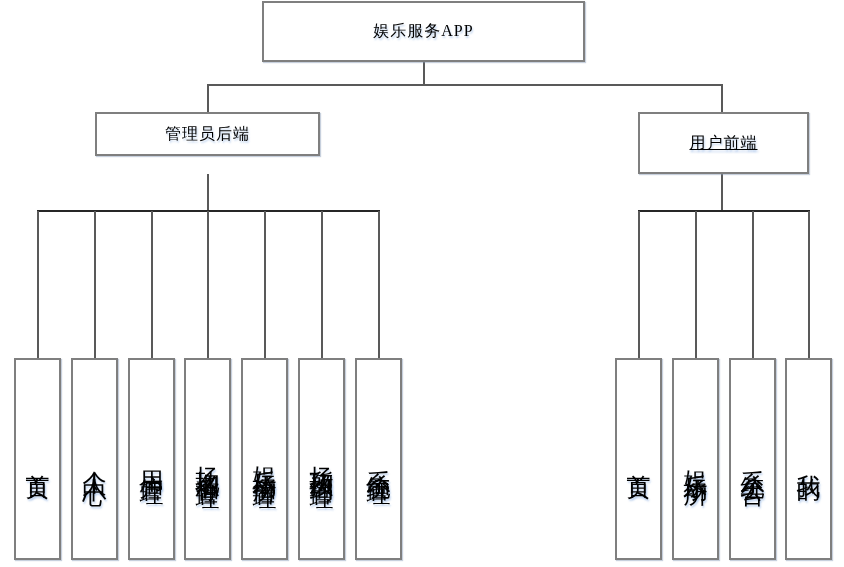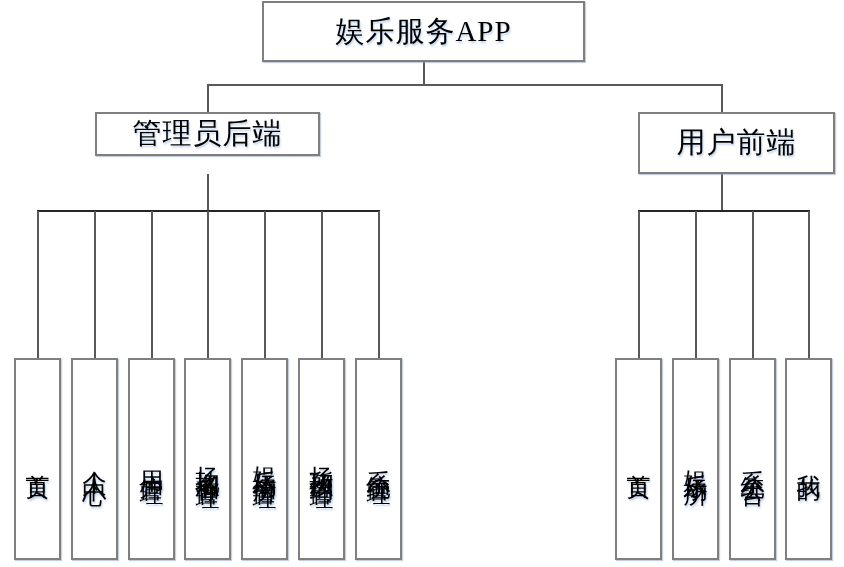--- a/index.html
+++ b/index.html
@@ -38,7 +38,7 @@
     white-space: nowrap;
   }
   .h-node .lbl {
-    font-size: 29px;
+    font-size: 16px;
     letter-spacing: 1px;
   }
   .leaf .lbl {

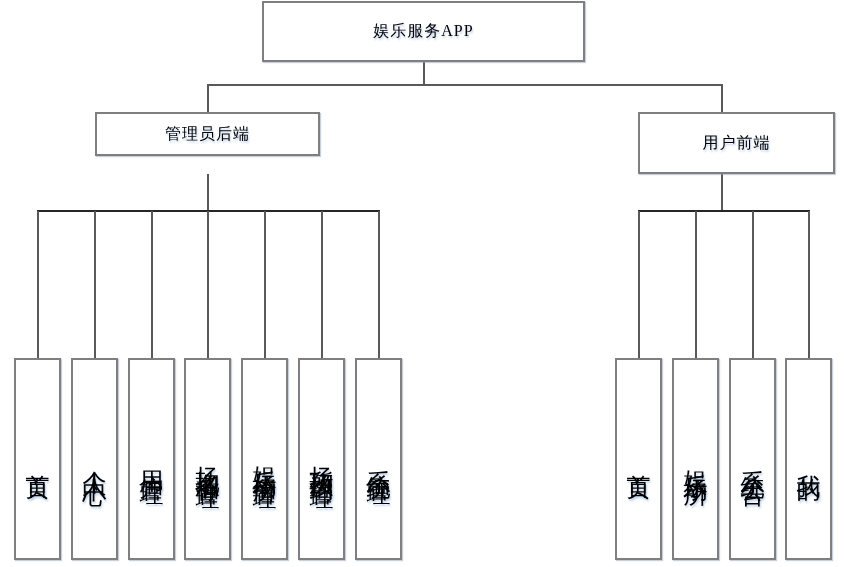--- a/index.html
+++ b/index.html
@@ -51,7 +51,7 @@
   
   .root-node  { left: 262px; top: 1px;   width: 323px; height: 61px; }
   .mid-left   { left: 95px;  top: 112px; width: 225px; height: 44px; }
-  .mid-right  { left: 638px; top: 112px; width: 197px; height: 62px; }
+  .mid-right  { left: 638px; top: 112px; width: 171px; height: 62px; text-decoration: underline; }
   
   .leaf { top: 358px; width: 47px; height: 202px; }
   .l0 { left: 14px; }  .l1 { left: 71px; }  .l2 { left: 128px; }

